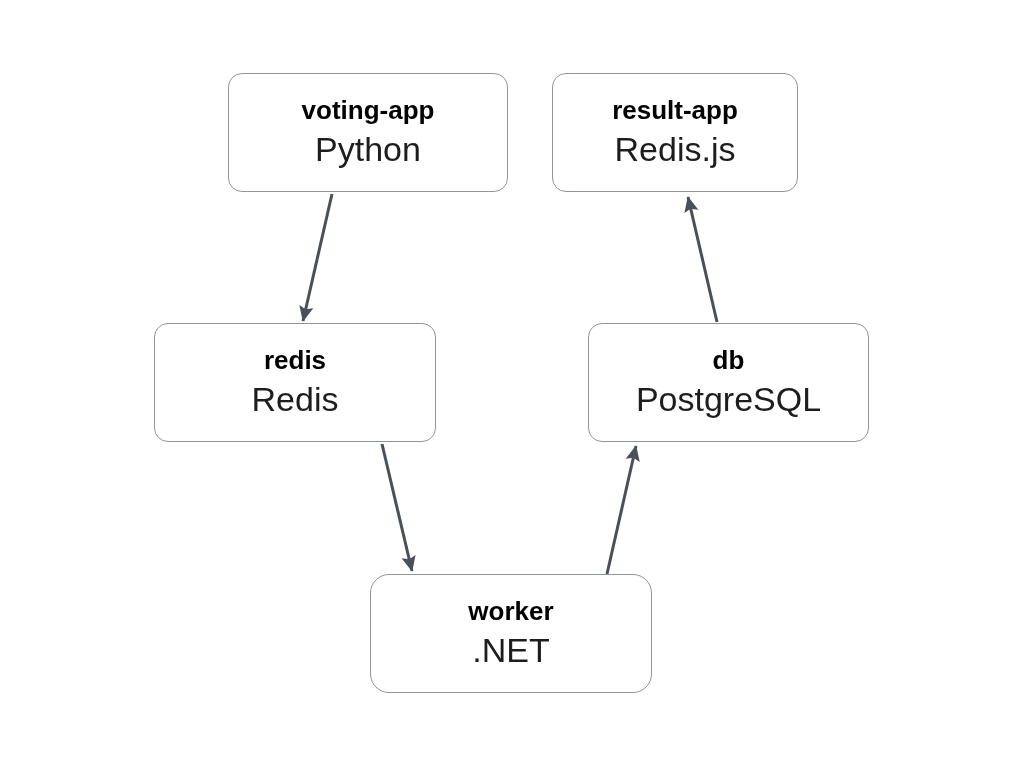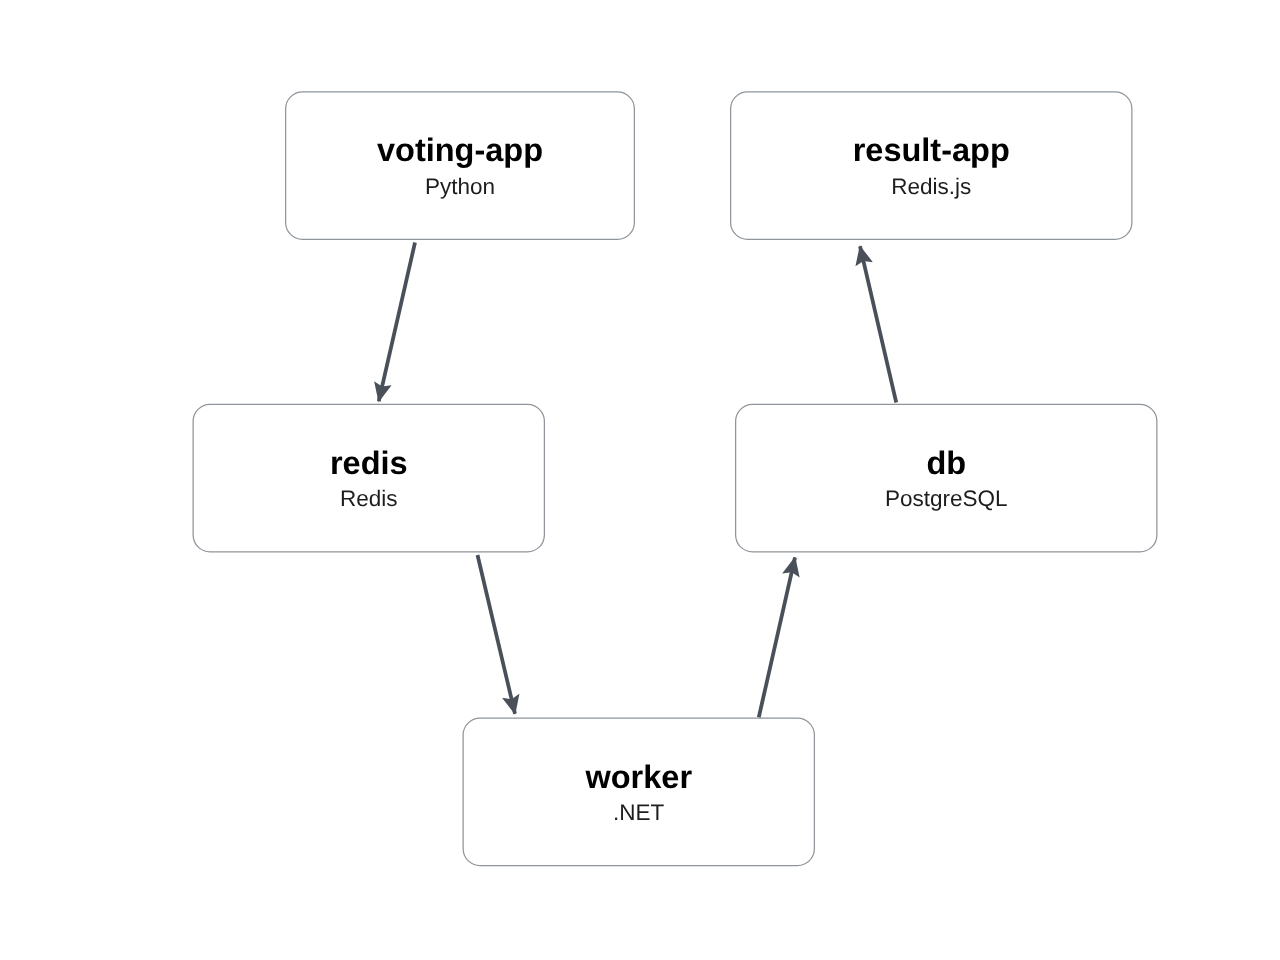--- a/index.html
+++ b/index.html
@@ -60,7 +60,7 @@
     text-align:center;
   }
   .n-voting { left:193px; top:73px;  width:280px; height:119px;margin-left:35px; }
-  .n-result { left:584px; top:73px;  width:322px; height:119px; }
+  .n-result { left:552px; top:73px;  width:246px; height:119px; }
   .n-redis  { left:154px; top:323px; width:282px; height:119px; }
   .n-db     { left:588px; top:323px; width:338px; height:119px; }
   .n-worker { left:370px; top:574px; width:282px; height:119px; }

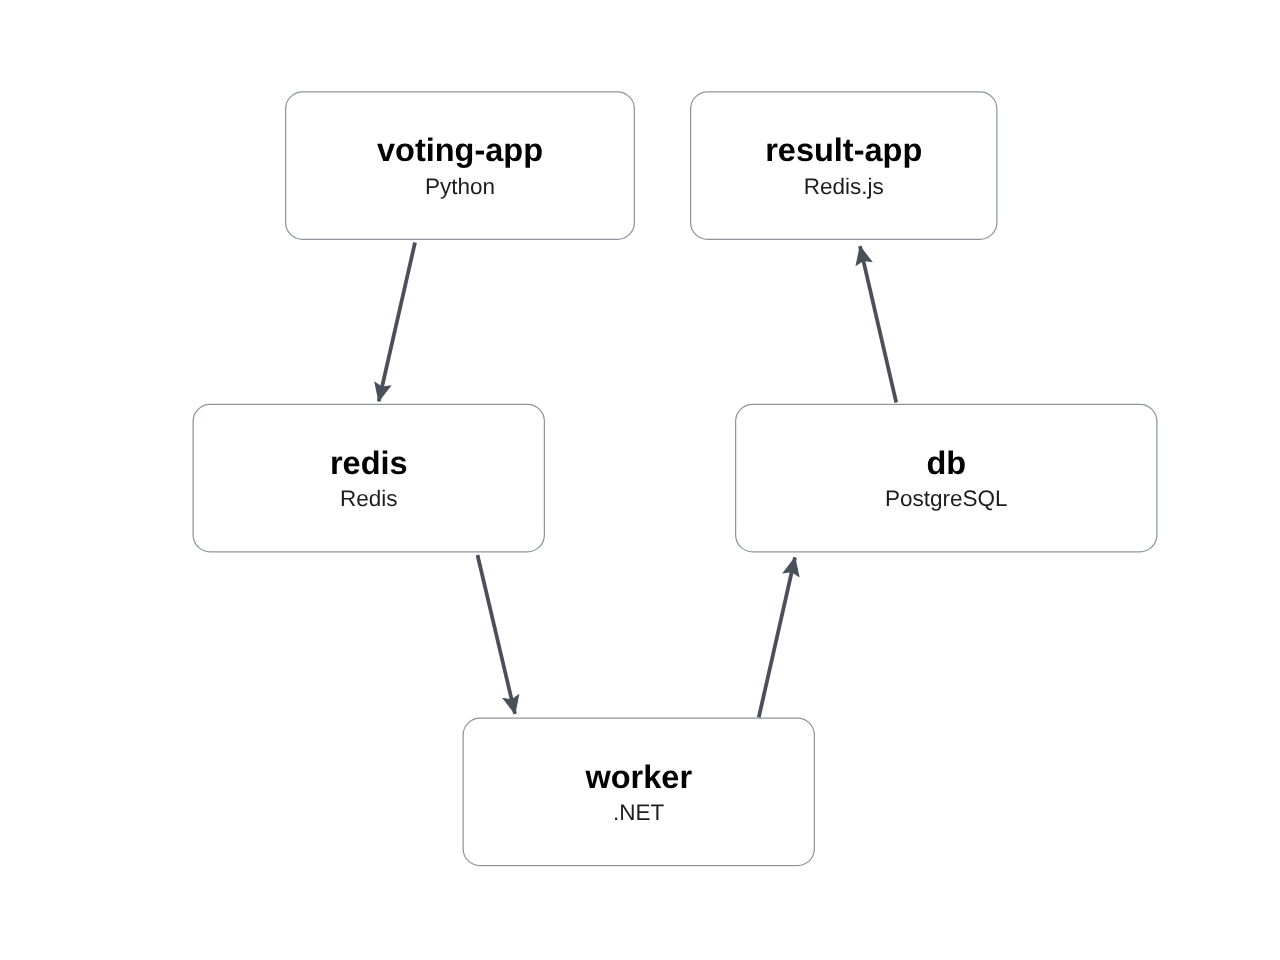--- a/index.html
+++ b/index.html
@@ -54,7 +54,7 @@
     color:var(--title);
   }
   .node-subtitle{
-    font-size:18px;
+    font-size:34px;
     font-weight:normal;
     color:var(--subtitle);
     text-align:center;

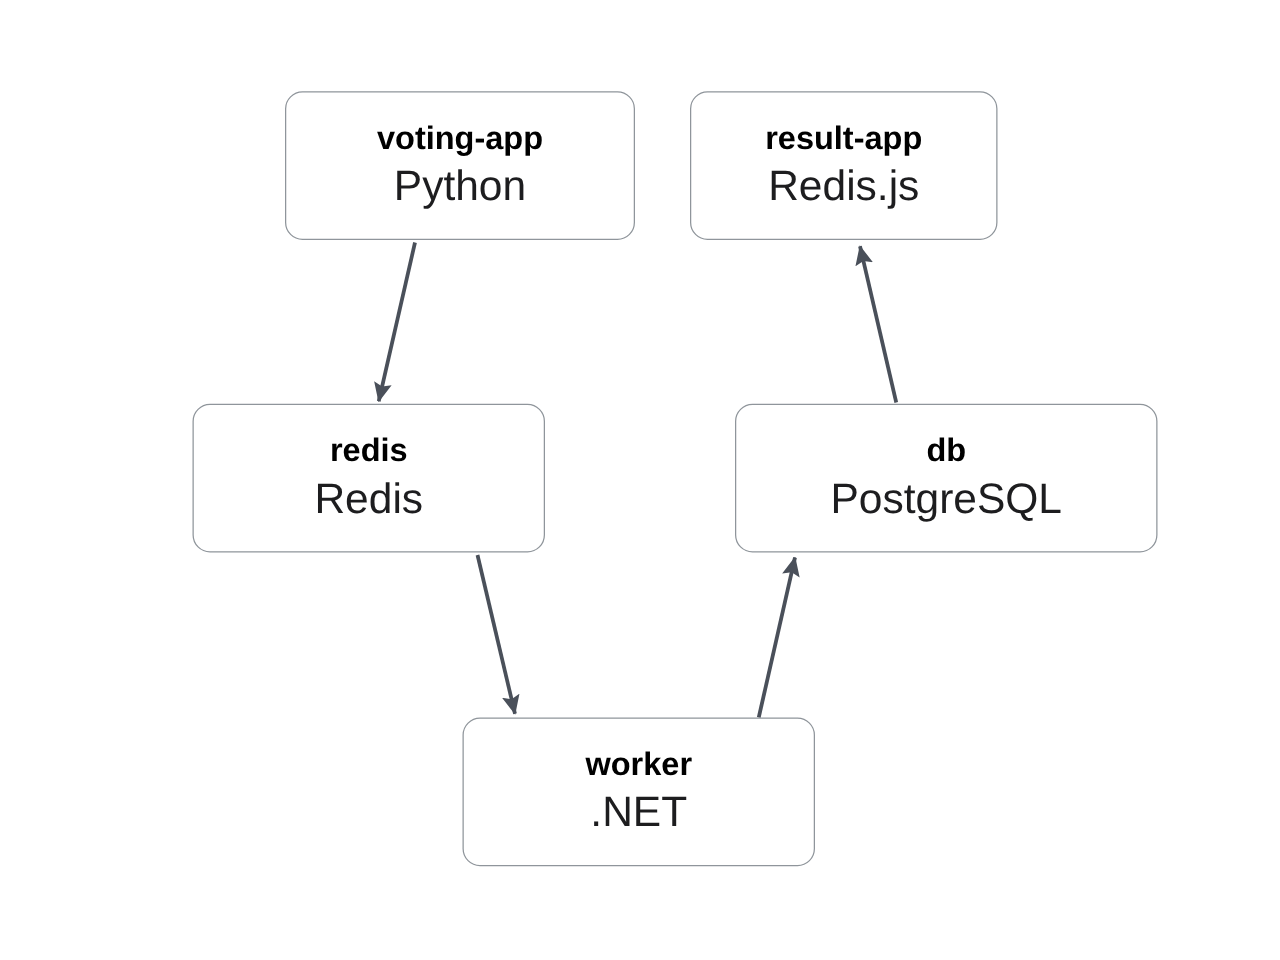--- a/index.html
+++ b/index.html
@@ -62,7 +62,7 @@
   .n-voting { left:193px; top:73px;  width:280px; height:119px;margin-left:35px; }
   .n-result { left:552px; top:73px;  width:246px; height:119px; }
   .n-redis  { left:154px; top:323px; width:282px; height:119px; }
-  .n-db     { left:588px; top:323px; width:338px; height:119px; }
+  .n-db     { left:588px; top:323px; width:281px; height:119px; }
   .n-worker { left:370px; top:574px; width:282px; height:119px; }
 </style>
 </head>

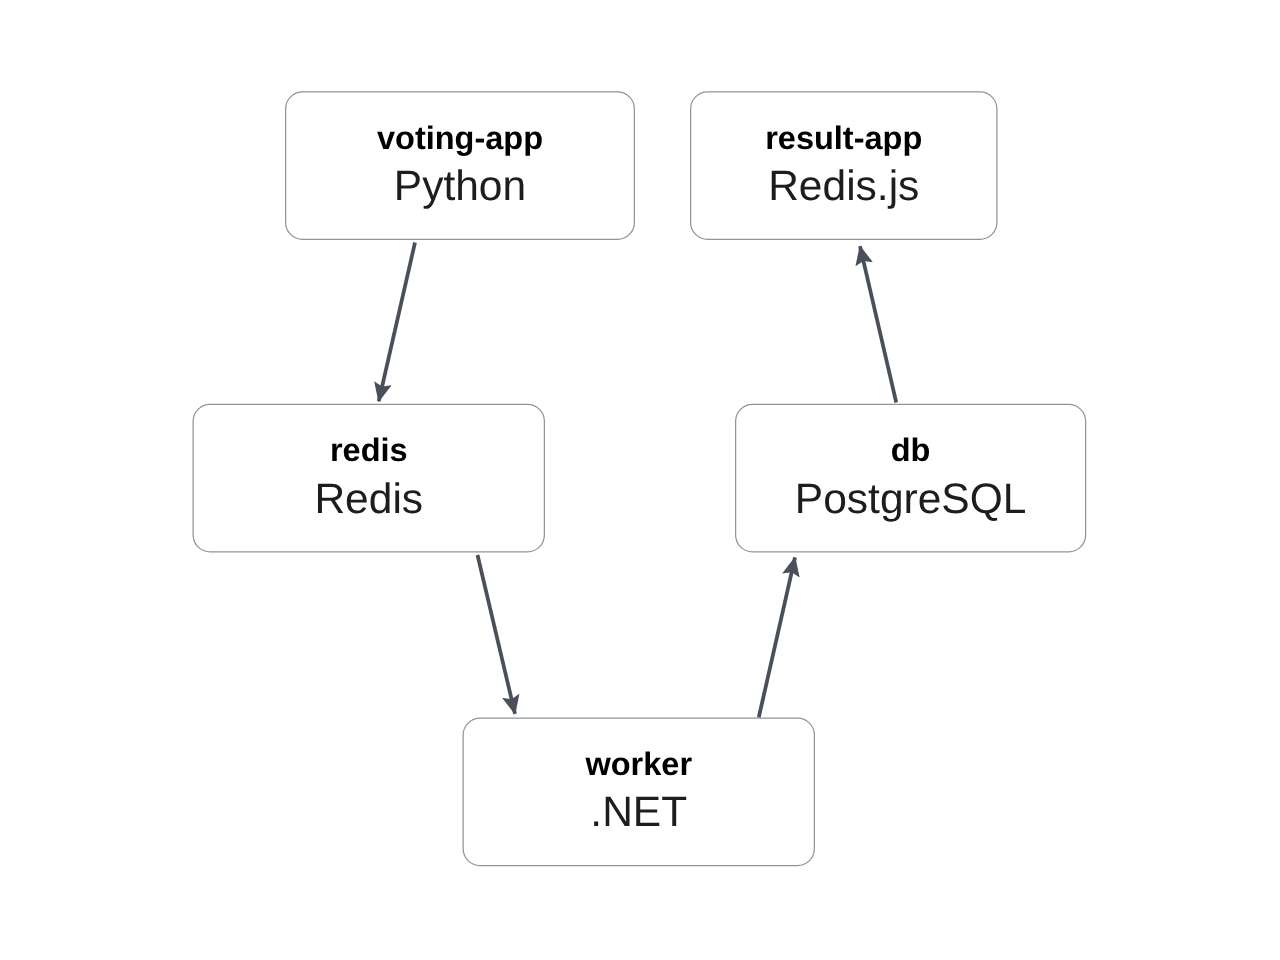--- a/index.html
+++ b/index.html
@@ -63,7 +63,7 @@
   .n-result { left:552px; top:73px;  width:246px; height:119px; }
   .n-redis  { left:154px; top:323px; width:282px; height:119px; }
   .n-db     { left:588px; top:323px; width:281px; height:119px; }
-  .n-worker { left:370px; top:574px; width:282px; height:119px; }
+  .n-worker { left:370px; top:574px; width:282px; height:119px;border-radius:19px; }
 </style>
 </head>
 <body>

